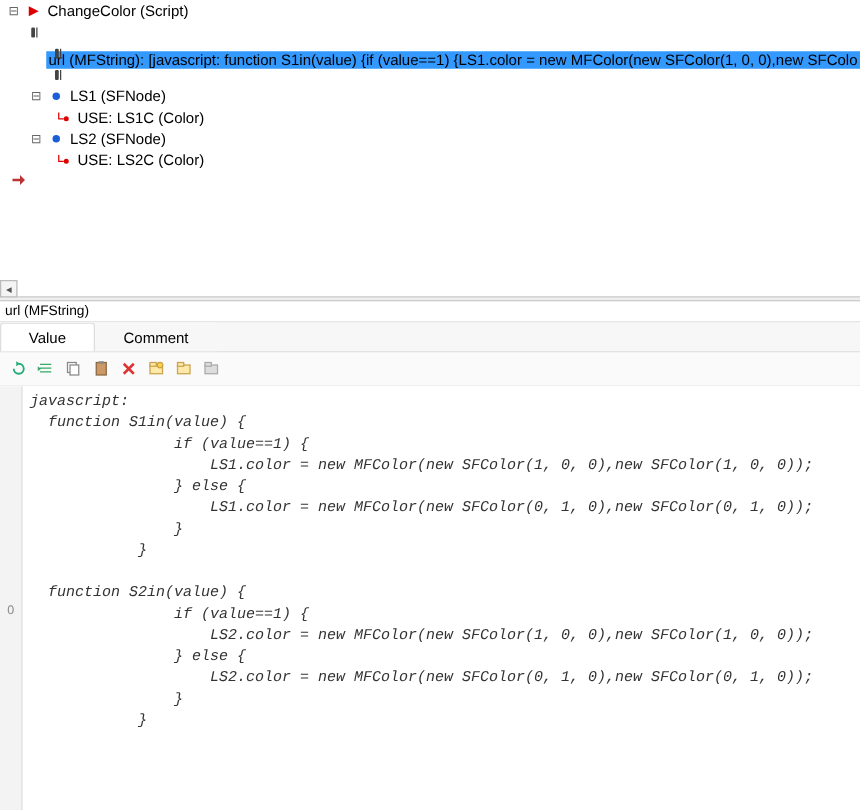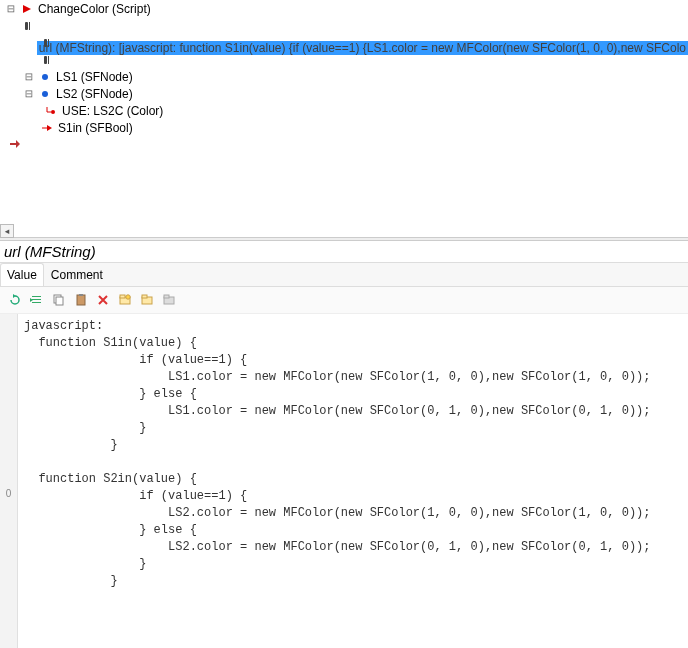--- a/index.html
+++ b/index.html
@@ -27,7 +27,7 @@
   }
   .tree-row.selected .row-text {
     background: #3399ff;
-    color: #404040;
+    color: #000000;
     padding: 0 2px;
     margin-top: 44px;
   }

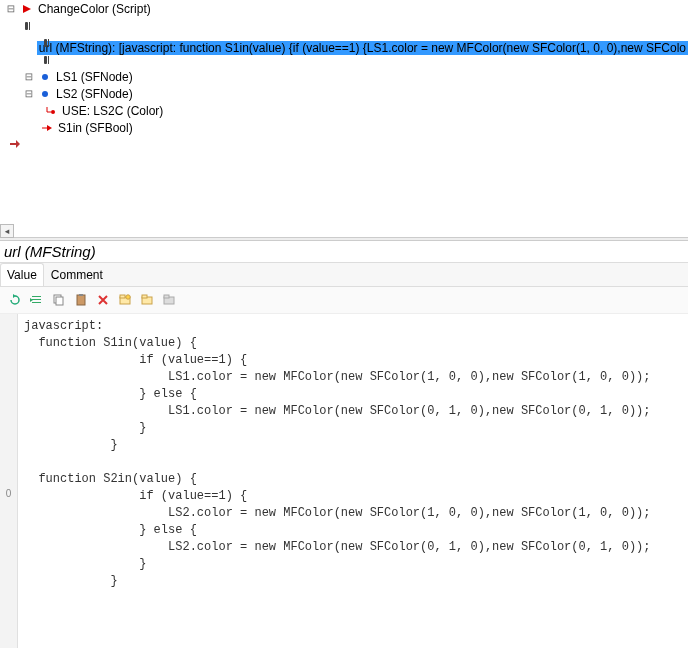--- a/index.html
+++ b/index.html
@@ -199,6 +199,16 @@
     <span class="row-text">LS1 (SFNode)</span>
   </div>
 
+  <div class="tree-row">
+    <span class="indent" style="width:44px"></span>
+    <span class="icon">
+        <svg viewBox="0 0 12 12">
+          <path class="leaf-conn" d="M2 2 L2 7 L6 7"></path>
+          <circle class="red-dot" cx="8" cy="7" r="2"></circle>
+        </svg>
+      </span>
+    <span class="row-text">USE: LS1C (Color)</span>
+  </div>
 
   <div class="tree-row">
     <span class="indent" style="width:22px"></span>

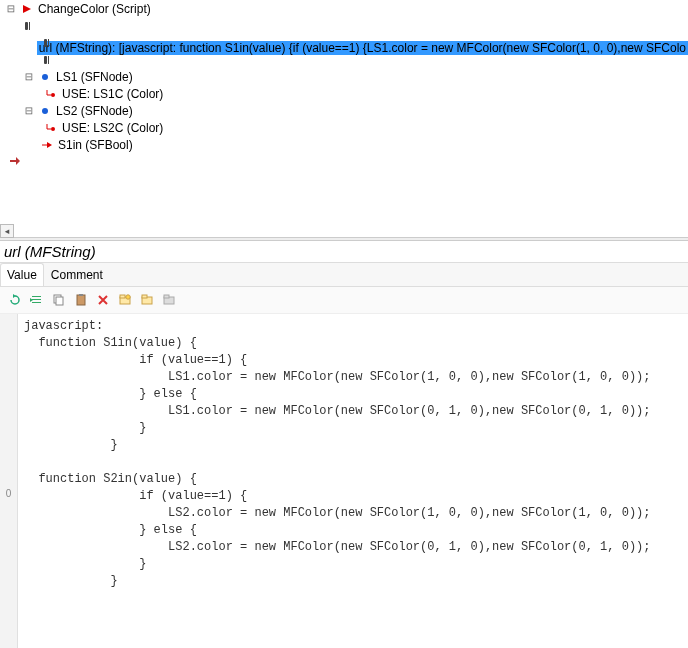--- a/index.html
+++ b/index.html
@@ -232,16 +232,6 @@
     <span class="row-text">USE: LS2C (Color)</span>
   </div>
 
-  <div class="tree-row">
-    <span class="indent" style="width:40px"></span>
-    <span class="icon">
-        <svg viewBox="0 0 12 12">
-          <path class="leaf-conn" d="M1 6 L6 6"></path>
-          <polygon class="red-tri" points="6,3 11,6 6,9"></polygon>
-        </svg>
-      </span>
-    <span class="row-text">S1in (SFBool)</span>
-  </div>
 
 
   <div class="tree-row">

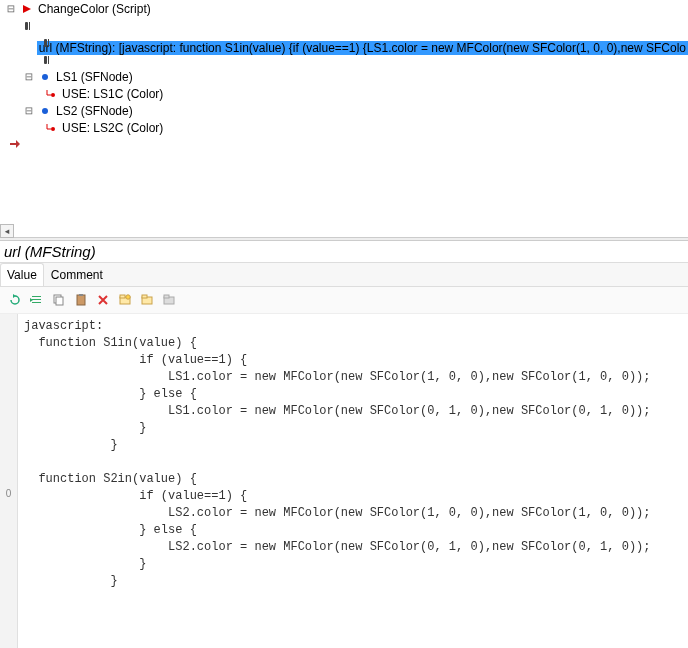--- a/index.html
+++ b/index.html
@@ -76,9 +76,8 @@
   .property-title {
     background:#fff;
     padding:2px 4px;
-    font-size:15px;
+    font-size:11px;
     border-bottom:1px solid #ddd;
-    font-style:italic;
   }
   .tabs {
     display:flex;

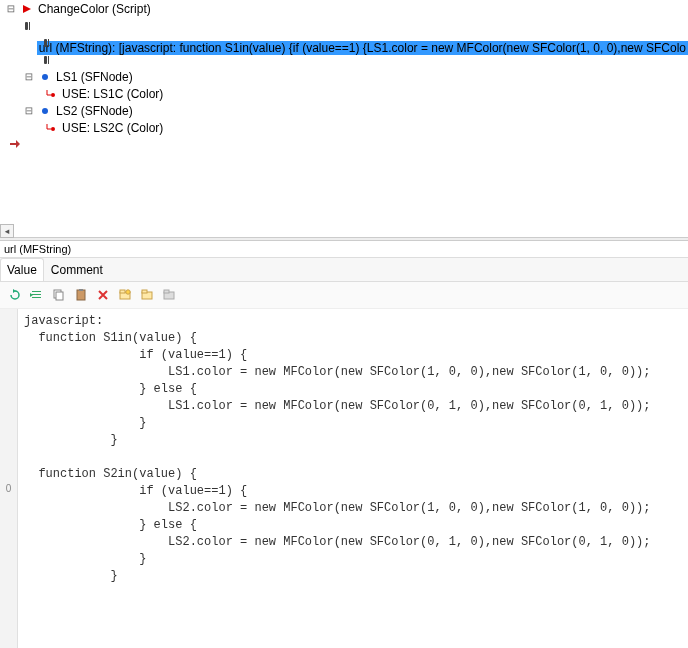--- a/index.html
+++ b/index.html
@@ -85,7 +85,7 @@
     border-bottom:1px solid #ddd;
   }
   .tab {
-    padding:4px 6px;
+    padding:4px 22px;
     border:1px solid transparent;
     border-bottom:none;
     font-size:12px;

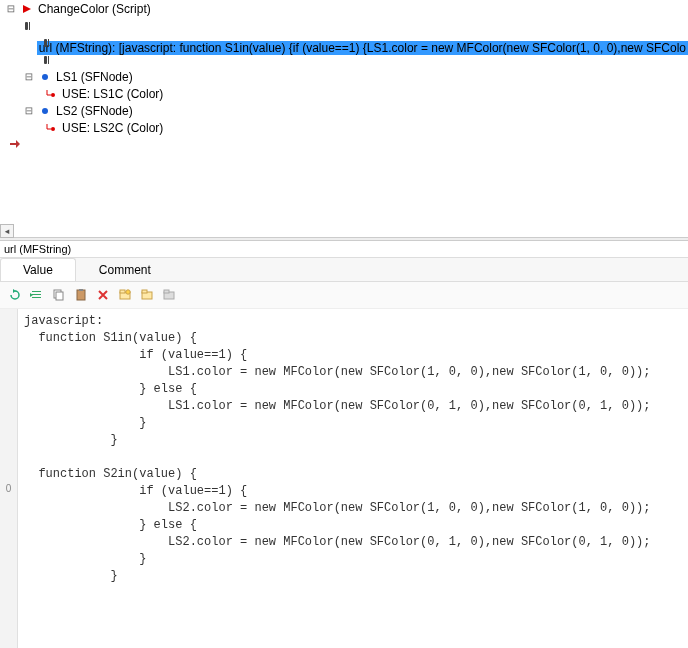--- a/index.html
+++ b/index.html
@@ -137,6 +137,7 @@
     padding:4px 4px 4px 6px;
     white-space:pre;
     overflow:hidden;
+    font-style:italic;
   }
 </style>
 </head>

